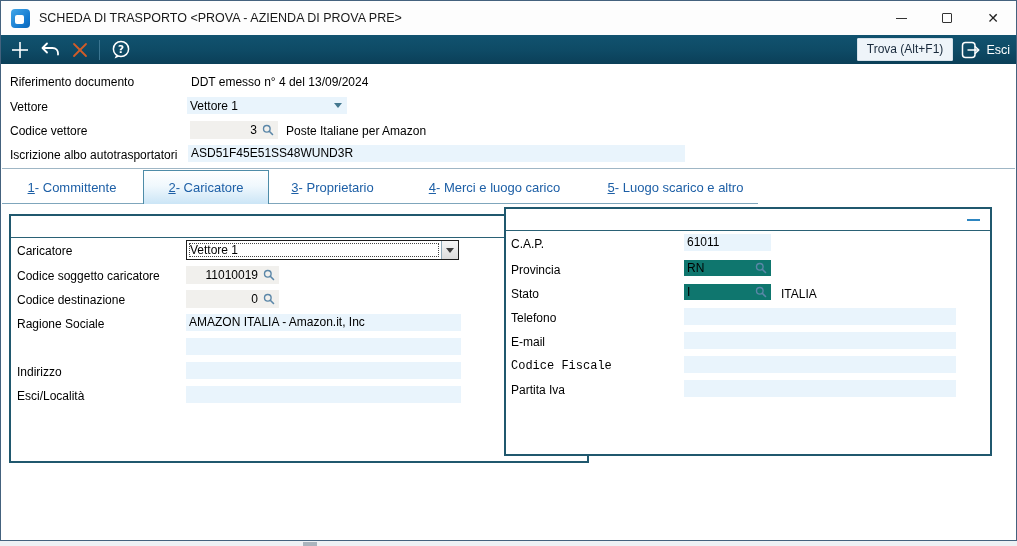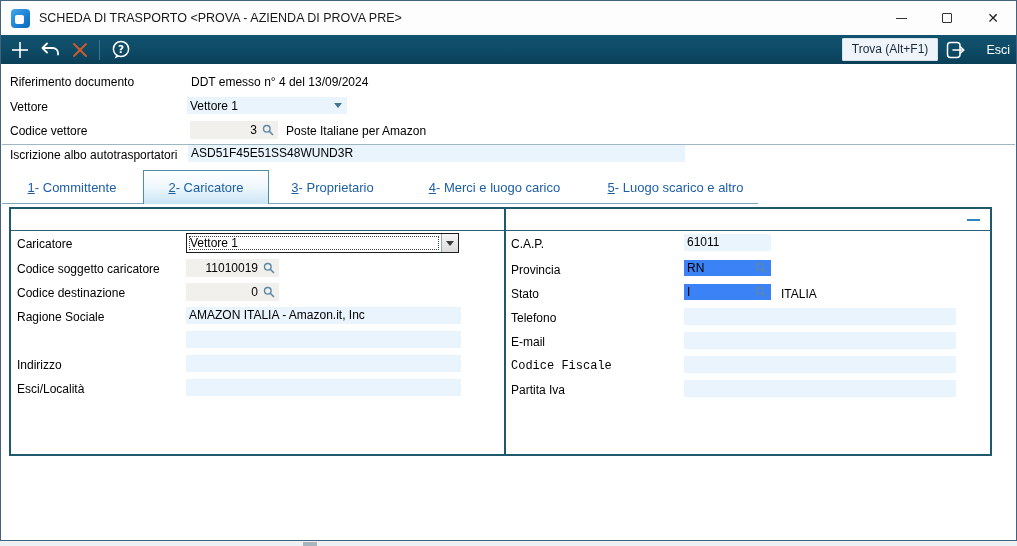--- a/index.html
+++ b/index.html
@@ -56,7 +56,7 @@
     padding: 3px 9px 4px 9px; border: 1px solid #d7e2ea; border-radius: 1px;
     white-space: nowrap; cursor: default;
   }
-  .esci-btn { display: flex; align-items: center; gap: 20px; color: #ffffff; font-size: 12.5px; cursor: default; }
+  .esci-btn { display: flex; align-items: center; gap: 5px; color: #ffffff; font-size: 12.5px; cursor: default; }
   
   .header-area {
     position: absolute; left: 1px; right: 1px; top: 64px; height: 80px;

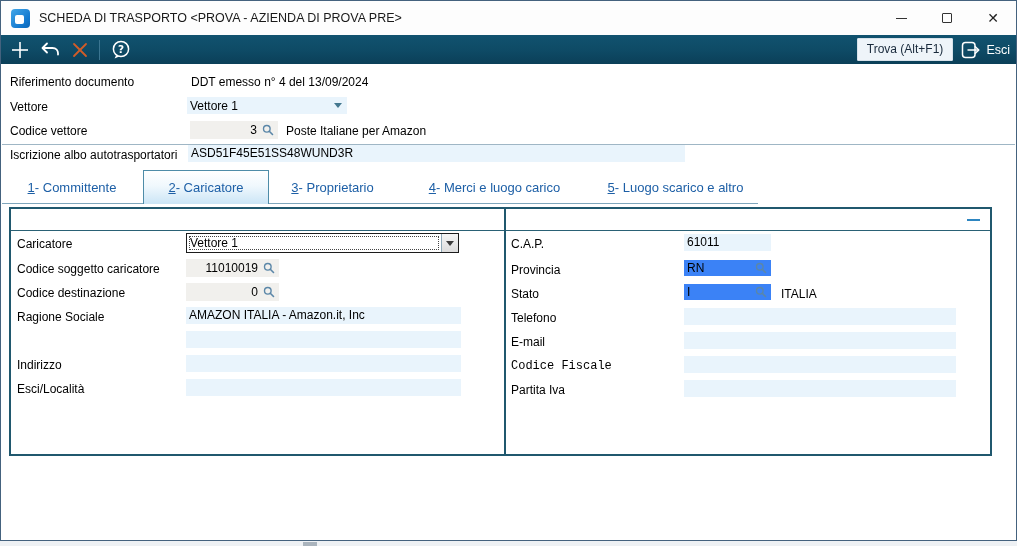--- a/index.html
+++ b/index.html
@@ -59,7 +59,7 @@
   .esci-btn { display: flex; align-items: center; gap: 5px; color: #ffffff; font-size: 12.5px; cursor: default; }
   
   .header-area {
-    position: absolute; left: 1px; right: 1px; top: 64px; height: 80px;
+    position: absolute; left: 1px; right: 1px; top: 64px; height: 104px;
     background: #fff; border-bottom: 1px solid #9fb6c5;
   }
   .abs { position: absolute; }

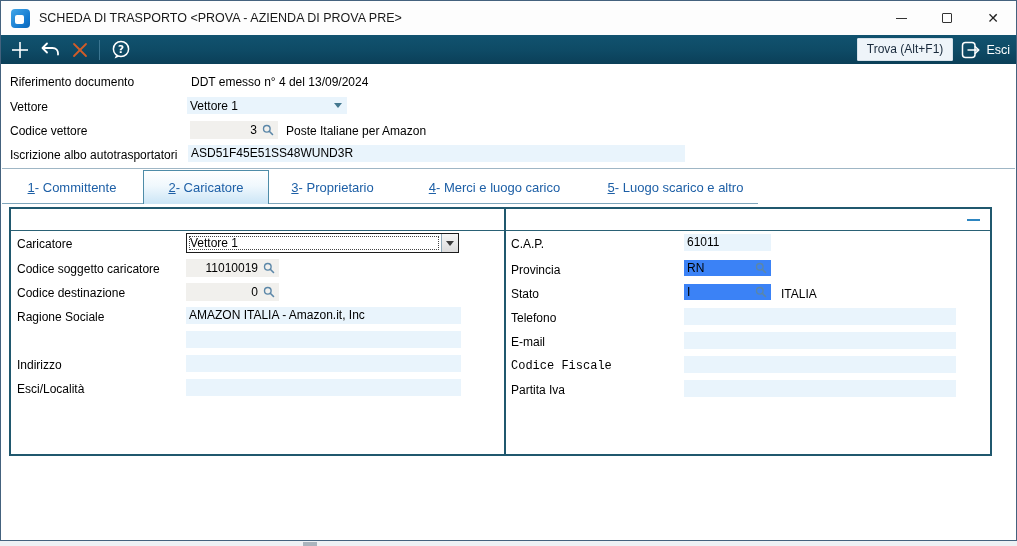--- a/index.html
+++ b/index.html
@@ -100,7 +100,7 @@
   }
   
   .panel { position: absolute; border: 2px solid #20586e; background: #fff; }
-  .panel-left  { left: 8px;  top: 206px; width: 580px; height: 249px; }
+  .panel-left  { left: 8px;  top: 213px; width: 580px; height: 249px; }
   .panel-right { left: 503px; top: 206px; width: 488px; height: 249px; }
   .panel-head { height: 22px; border-bottom: 1px solid #2a6175; position: relative; background: #fff; }
   .collapse-btn {

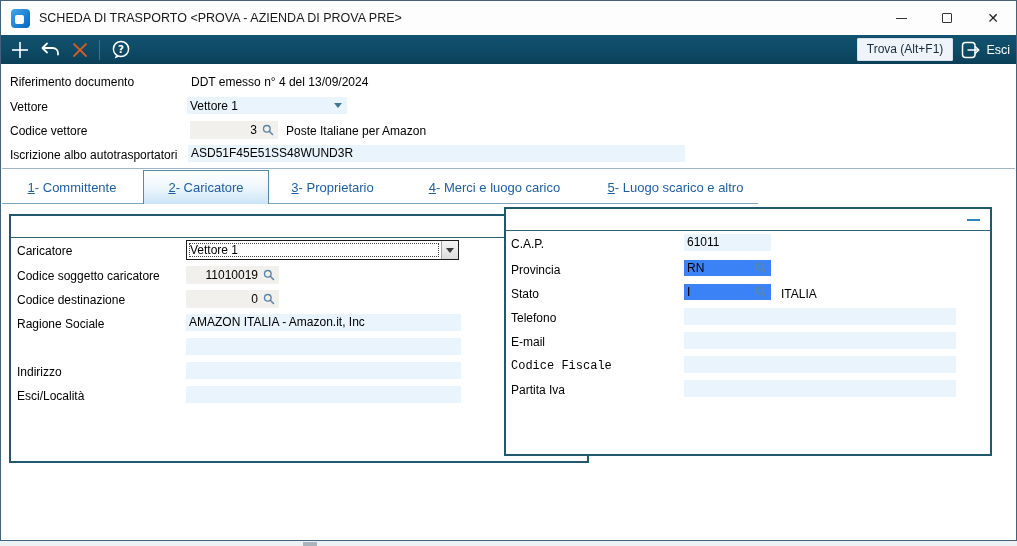--- a/index.html
+++ b/index.html
@@ -123,7 +123,7 @@
     cursor: default;
   }
   .combo-classic .cc-btn .caret-down { border-top-color: #3c3c3c; }
-  .field-inline { display: flex; align-items: center; justify-content: space-between; padding: 0 4px 0 3px; background: #3b82f6; height: 16px; }
+  .field-inline { display: flex; align-items: center; justify-content: space-between; padding: 0 4px 0 3px; background: #0f766e; height: 16px; }
   
   .bottom-strip { position: absolute; left: 0; top: 541px; width: 1017px; height: 5px; background: #eef1f4; }
   .bottom-notch { position: absolute; left: 303px; top: 542px; width: 14px; height: 4px; background: #aab4bd; }

